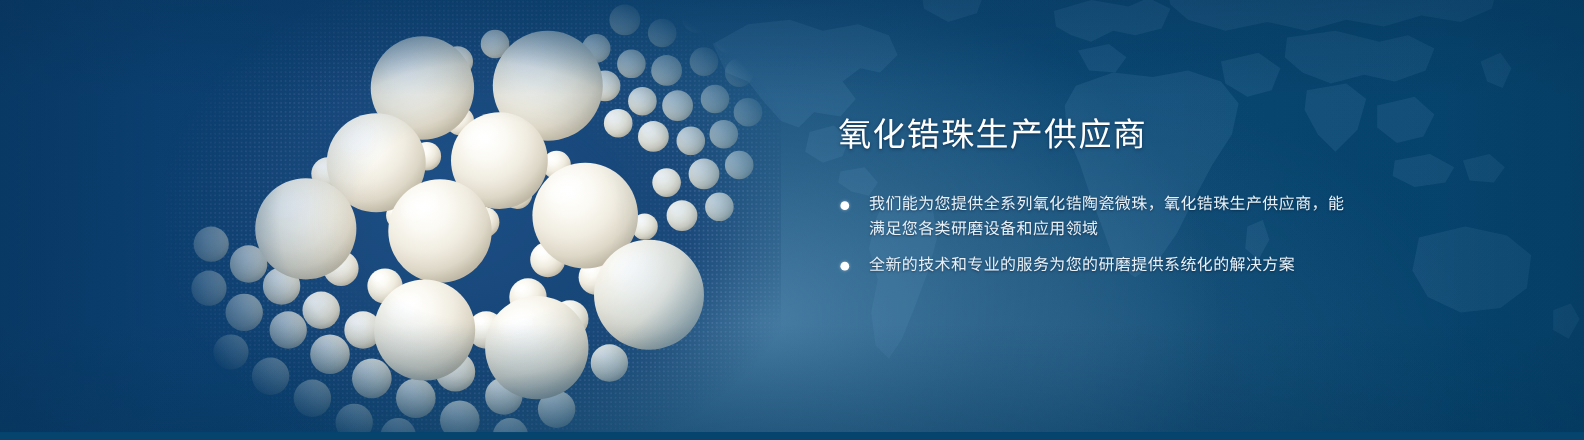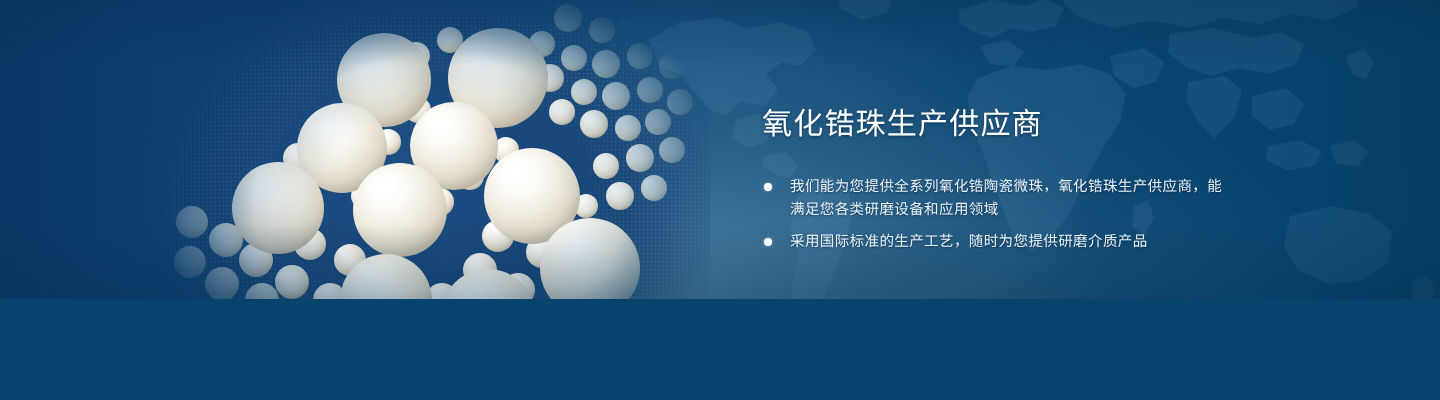--- a/index.html
+++ b/index.html
@@ -9,7 +9,7 @@
   .banner{
     position:relative;
     width:1440px;
-    height:299px;
+    height:393px;
     overflow:hidden;
     font-family:"Liberation Sans","DejaVu Sans",sans-serif;
     background:#0a4374;

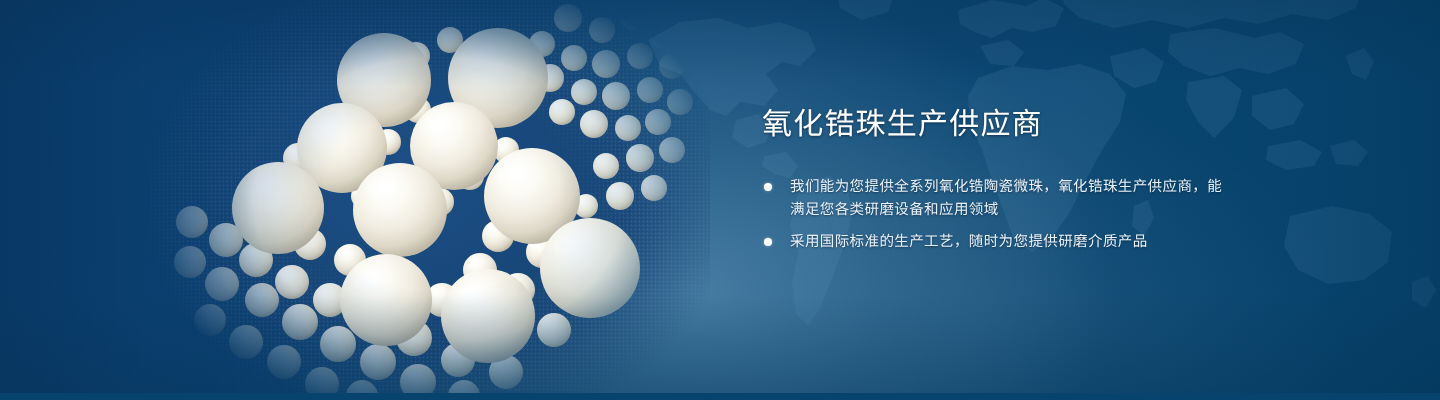--- a/index.html
+++ b/index.html
@@ -365,6 +365,10 @@
       </li>
       <li class="bullet">
         <span class="bullet-dot"></span>
+        <span class="bullet-text">全新的技术和专业的服务为您的研磨提供系统化的解决方案</span>
+      </li>
+      <li class="bullet">
+        <span class="bullet-dot"></span>
         <span class="bullet-text">采用国际标准的生产工艺，随时为您提供研磨介质产品</span>
       </li>
     </ul>

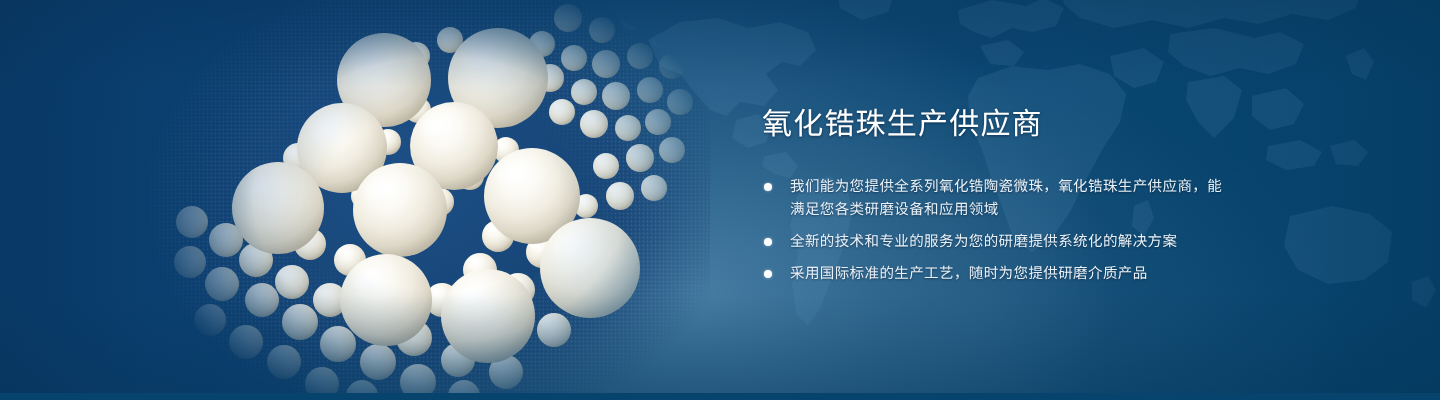--- a/index.html
+++ b/index.html
@@ -367,10 +367,6 @@
         <span class="bullet-dot"></span>
         <span class="bullet-text">全新的技术和专业的服务为您的研磨提供系统化的解决方案</span>
       </li>
-      <li class="bullet">
-        <span class="bullet-dot"></span>
-        <span class="bullet-text">采用国际标准的生产工艺，随时为您提供研磨介质产品</span>
-      </li>
     </ul>
   </div>
 

